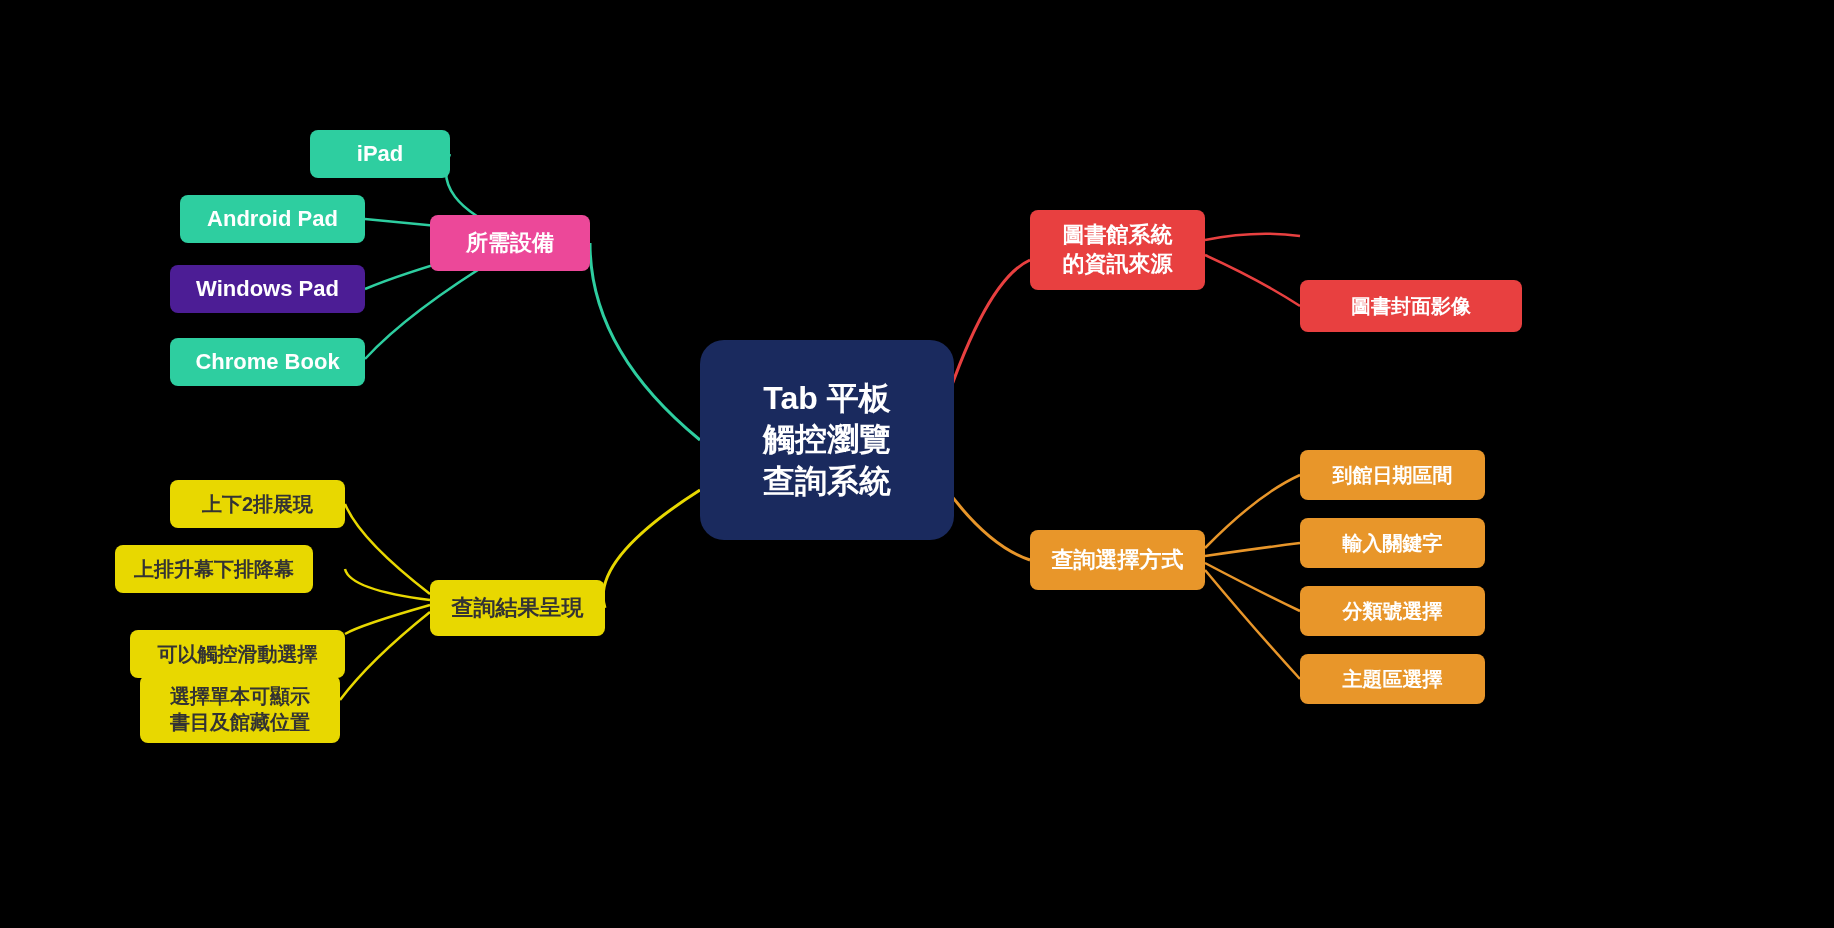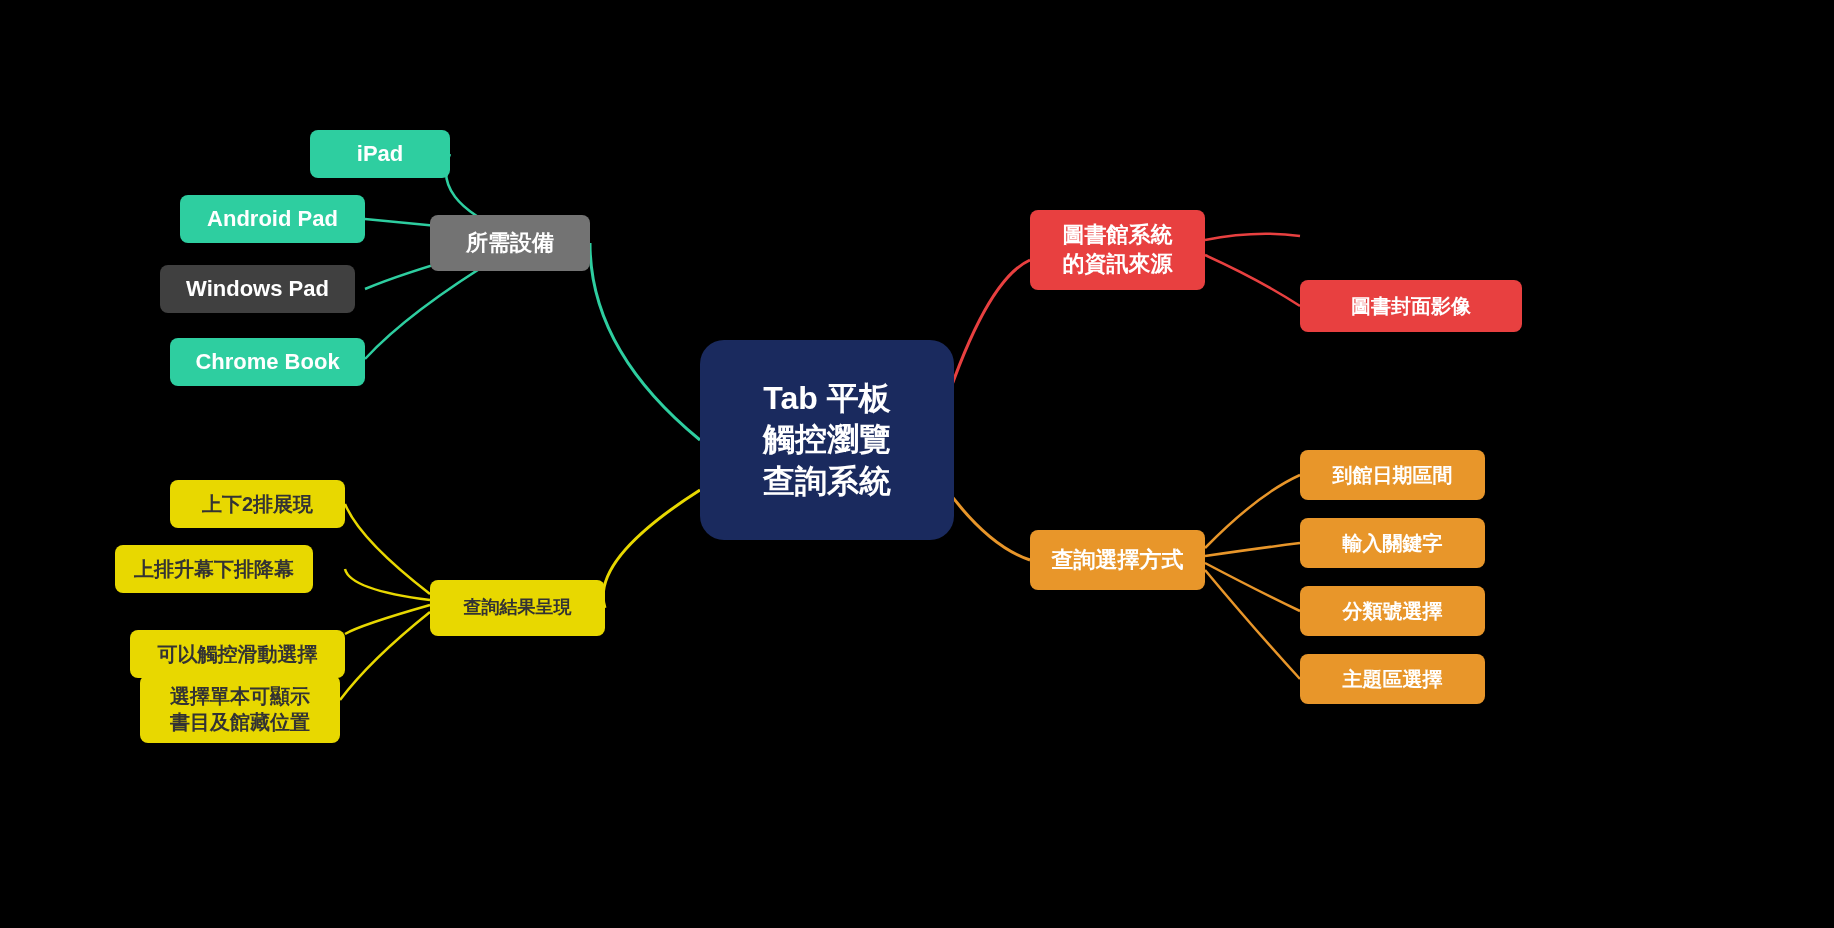--- a/index.html
+++ b/index.html
@@ -51,7 +51,7 @@
 
     
     .node-subutitle-left-top {
-      background: #737373;
+      background: #ec4899;
       color: #fff;
       font-size: 22px;
       width: 160px;

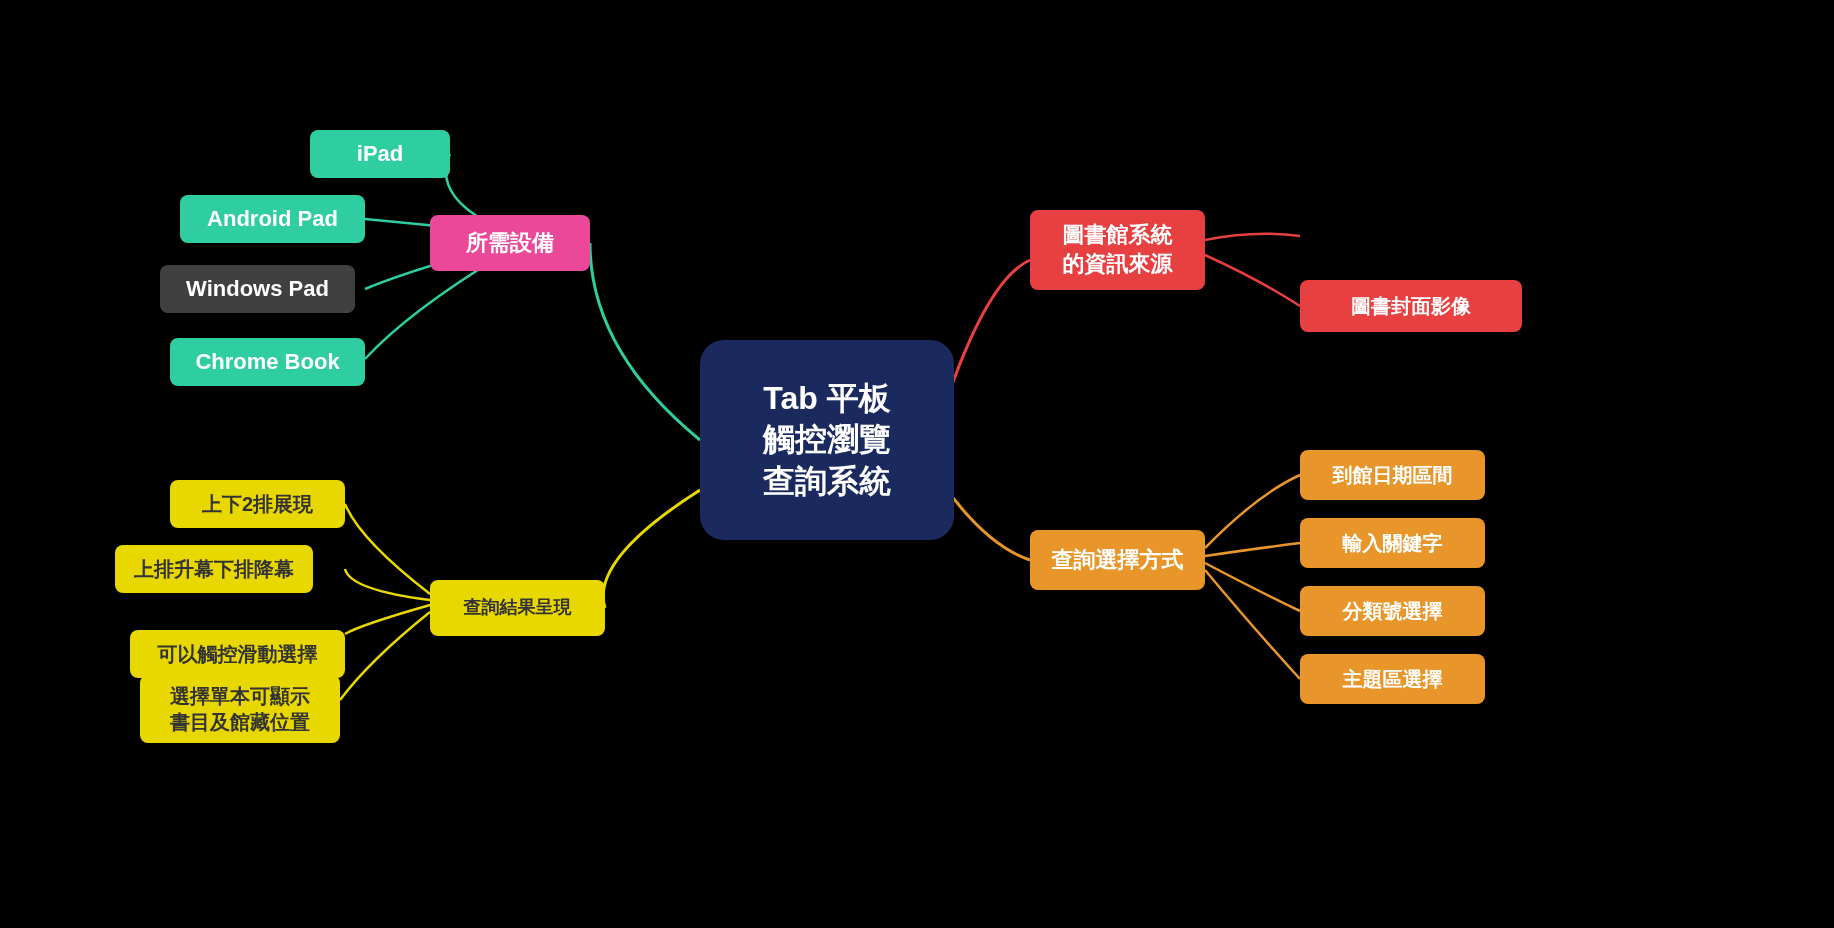--- a/index.html
+++ b/index.html
@@ -81,12 +81,12 @@
     }
 
     .node-windows {
-      background: #404040;
+      background: #4c1d95;
       color: #fff;
       font-size: 22px;
       width: 195px;
       height: 48px;
-      left: 160px;
+      left: 170px;
       top: 265px;
     }
 

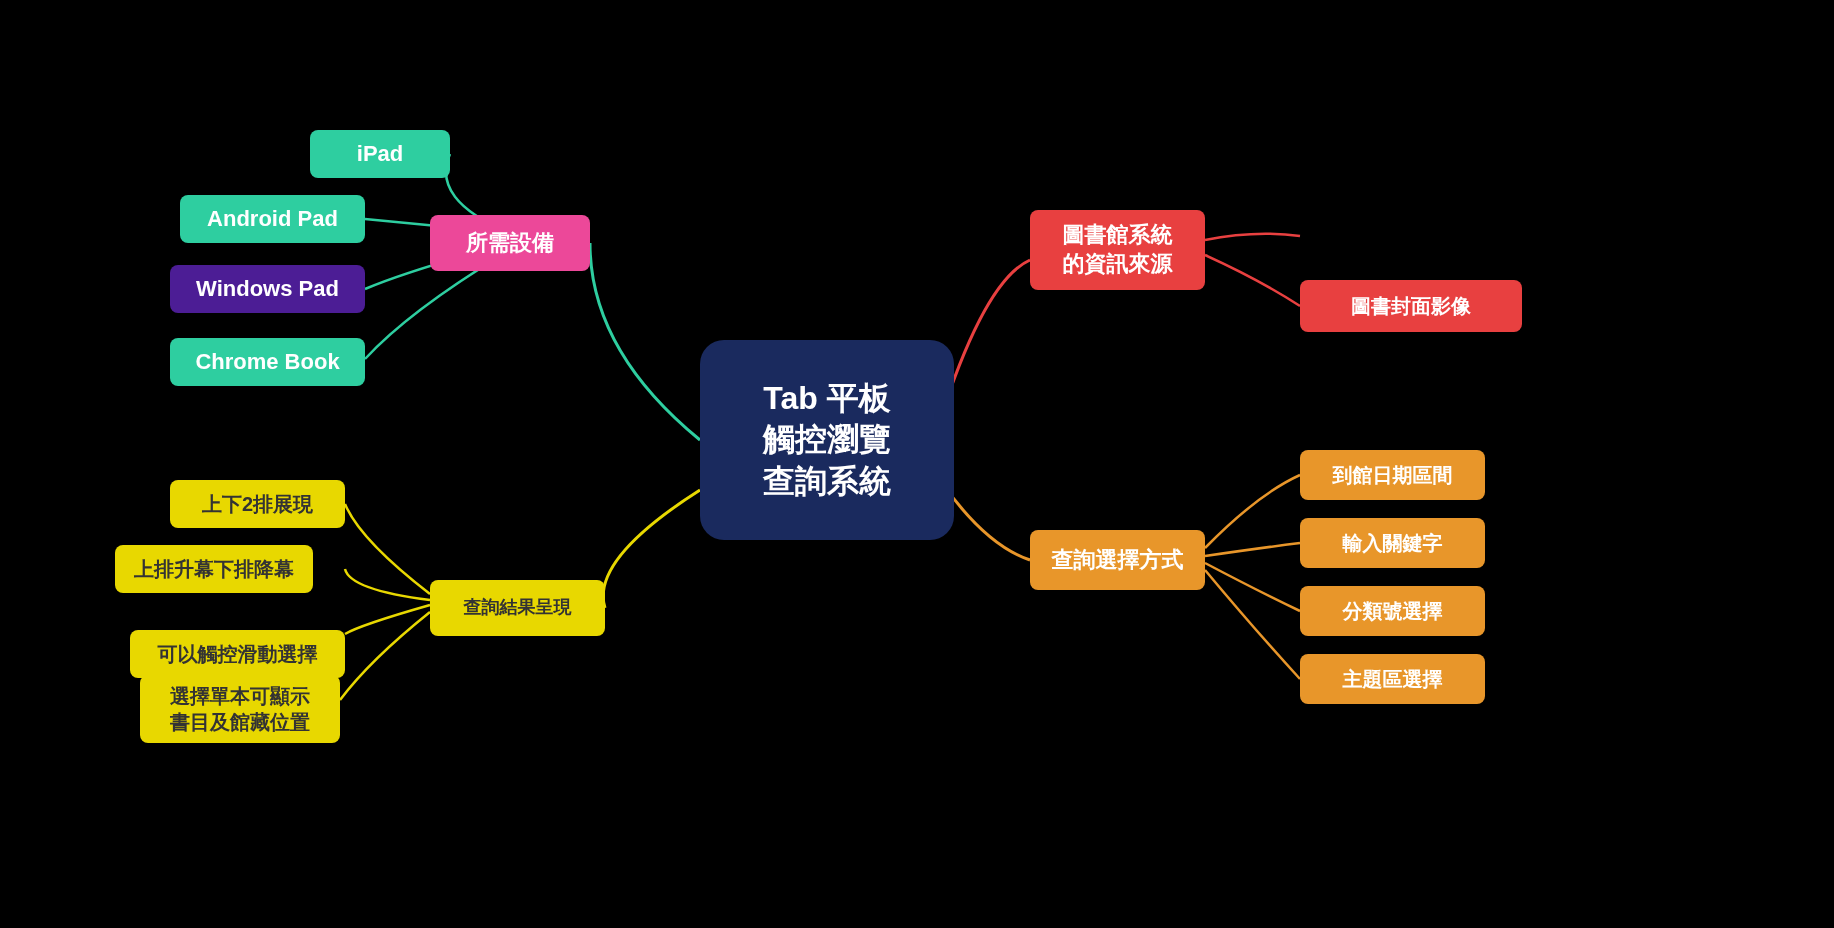--- a/index.html
+++ b/index.html
@@ -104,7 +104,7 @@
     .node-query-result {
       background: #e8d800;
       color: #333;
-      font-size: 18px;
+      font-size: 22px;
       width: 175px;
       height: 56px;
       left: 430px;

